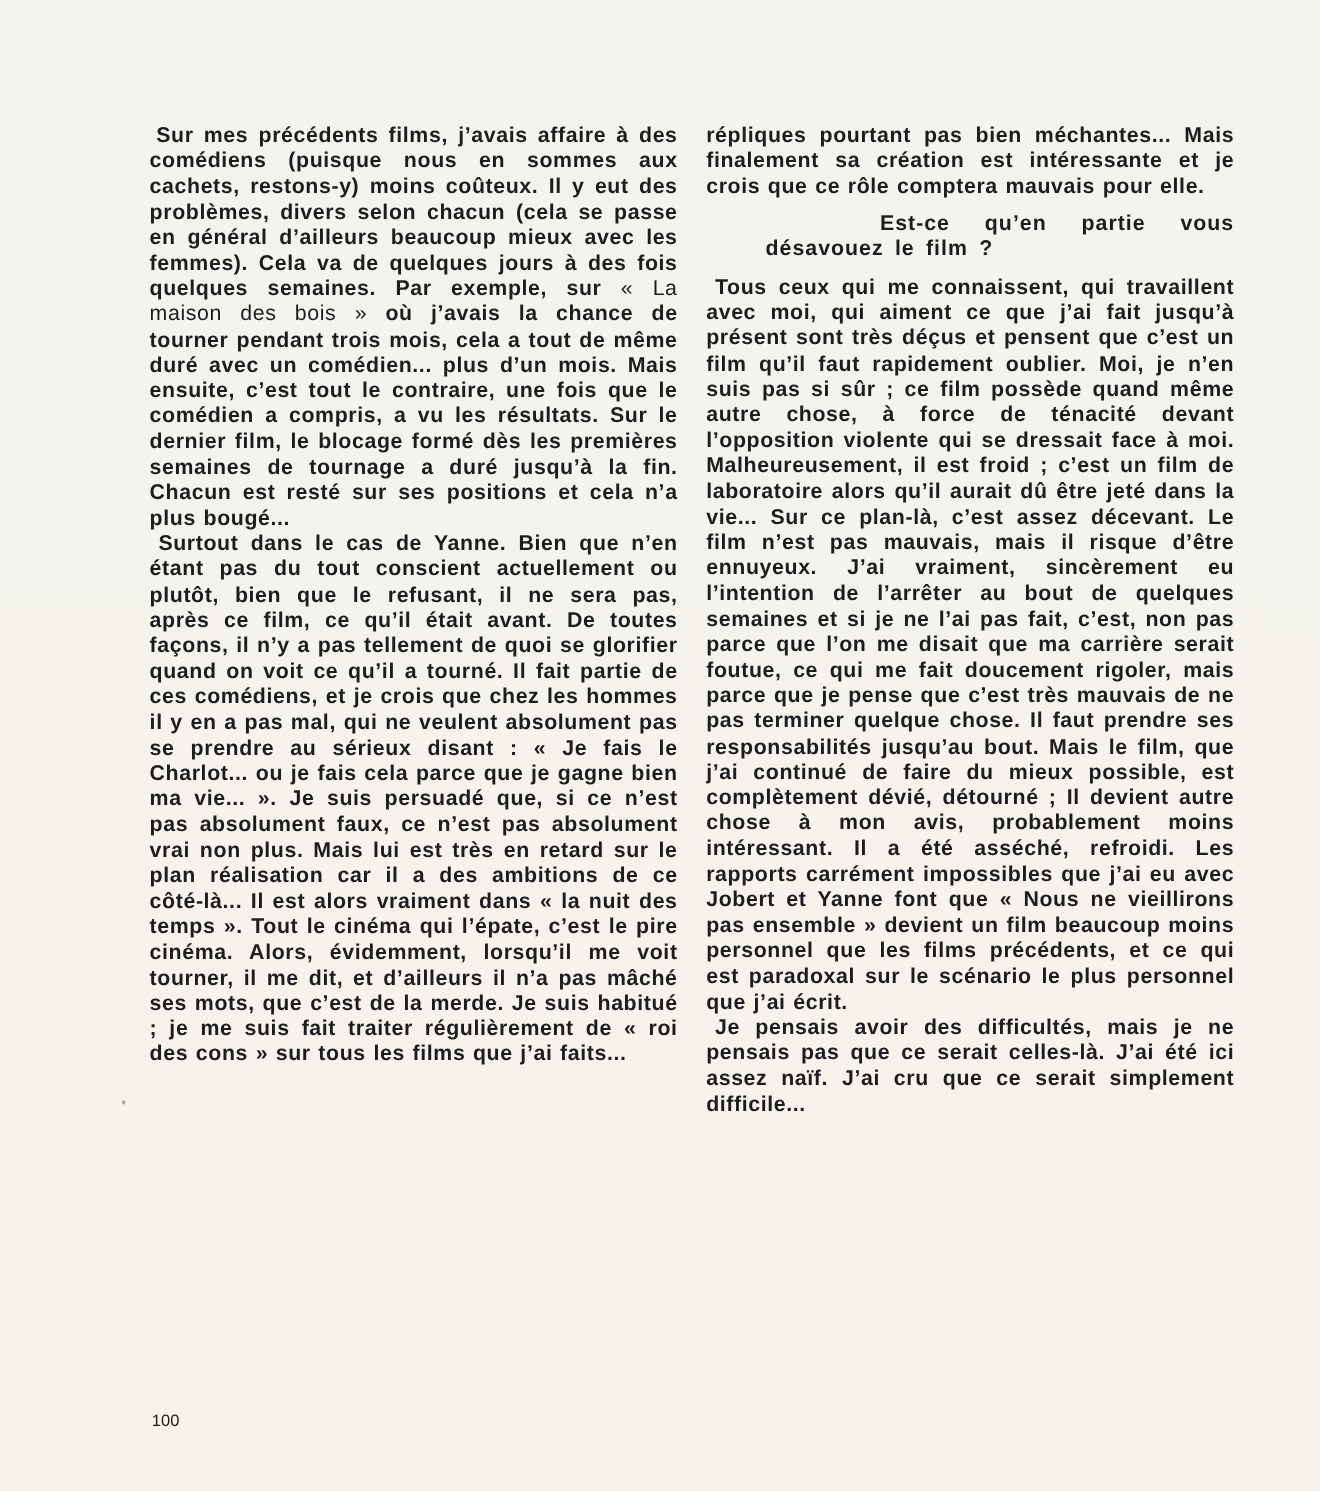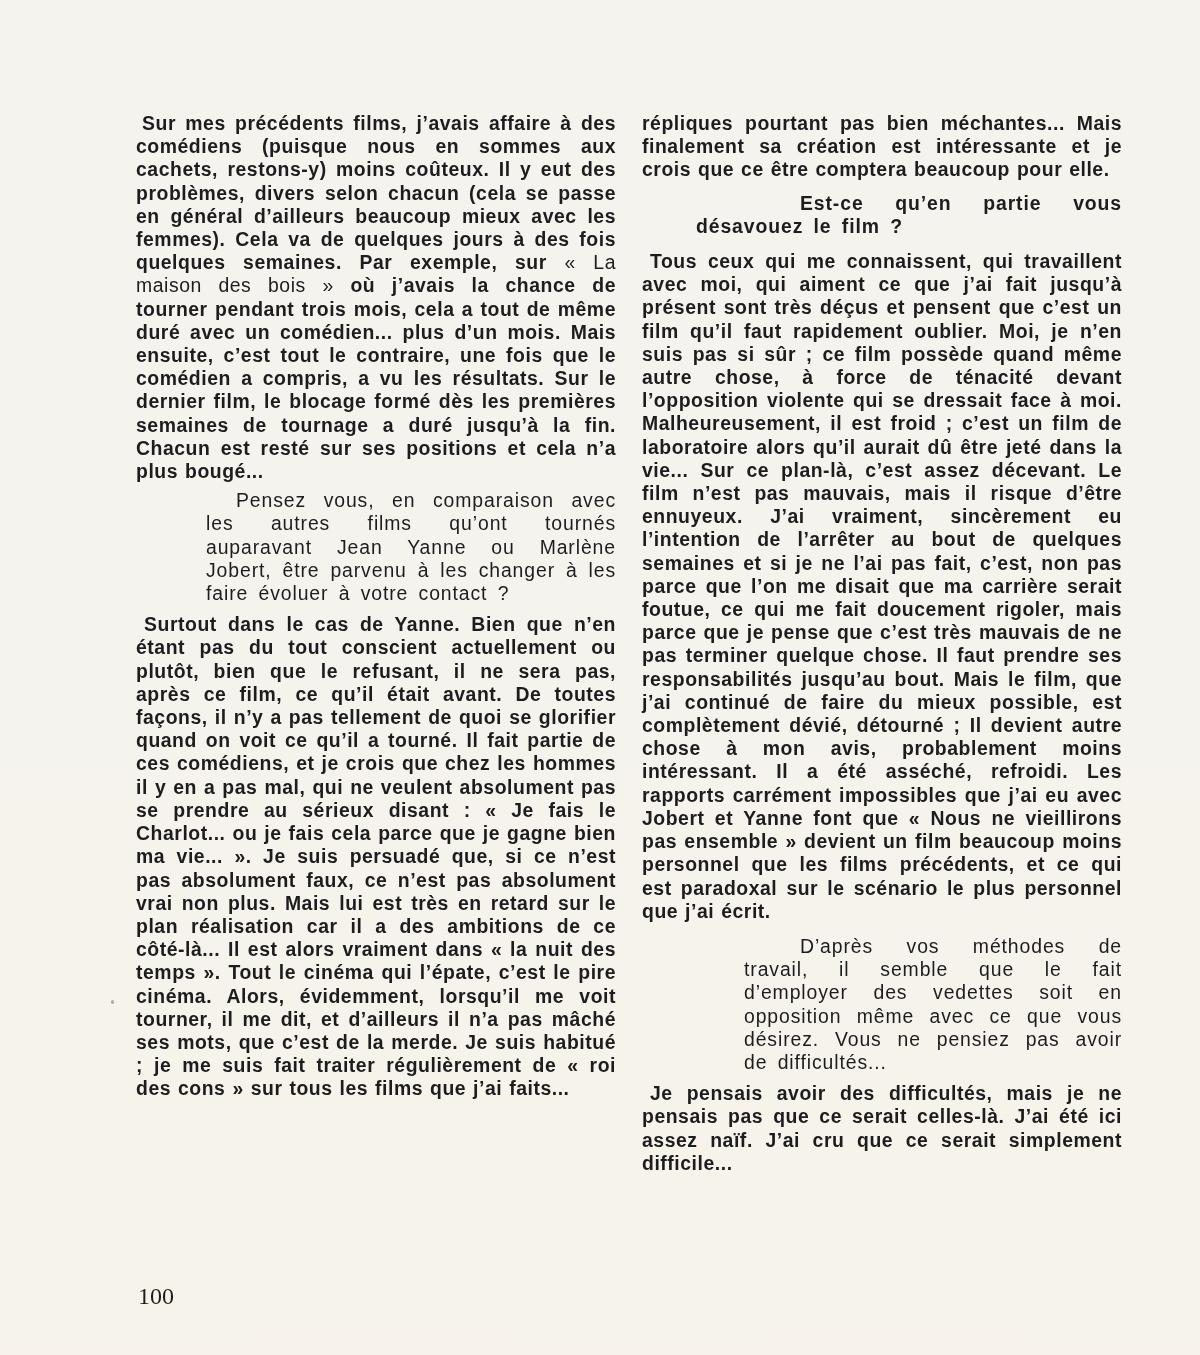--- a/index.html
+++ b/index.html
@@ -52,7 +52,7 @@
   </div>
 
   <div class="col right">
-    <p class="ans noindent">répliques pourtant pas bien méchantes... Mais finalement sa création est intéressante et je crois que ce être comptera beaucoup pour elle.</p>
+    <p class="ans noindent">répliques pourtant pas bien méchantes... Mais finalement sa création est intéressante et je crois que ce rôle comptera mauvais pour elle.</p>
     <p class="q right-q1">Est-ce qu’en partie vous désavouez le film ?</p>
     <p class="ans ind">Tous ceux qui me connaissent, qui travaillent avec moi, qui aiment ce que j’ai fait jusqu’à présent sont très déçus et pensent que c’est un film qu’il faut rapidement oublier. Moi, je n’en suis pas si sûr ; ce film possède quand même autre chose, à force de ténacité devant l’opposition violente qui se dressait face à moi. Malheureusement, il est froid ; c’est un film de laboratoire alors qu’il aurait dû être jeté dans la vie... Sur ce plan-là, c’est assez décevant. Le film n’est pas mauvais, mais il risque d’être ennuyeux. J’ai vraiment, sincèrement eu l’intention de l’arrêter au bout de quelques semaines et si je ne l’ai pas fait, c’est, non pas parce que l’on me disait que ma carrière serait foutue, ce qui me fait doucement rigoler, mais parce que je pense que c’est très mauvais de ne pas terminer quelque chose. Il faut prendre ses responsabilités jusqu’au bout. Mais le film, que j’ai continué de faire du mieux possible, est complètement dévié, détourné ; Il devient autre chose à mon avis, probablement moins intéressant. Il a été asséché, refroidi. Les rapports carrément impossibles que j’ai eu avec Jobert et Yanne font que « Nous ne vieillirons pas ensemble » devient un film beaucoup moins personnel que les films précédents, et ce qui est paradoxal sur le scénario le plus personnel que j’ai écrit.</p>
     <p class="q right-q2">D’après vos méthodes de travail, il semble que le fait d’employer des vedettes soit en opposition même avec ce que vous désirez. Vous ne pensiez pas avoir de difficultés...</p>

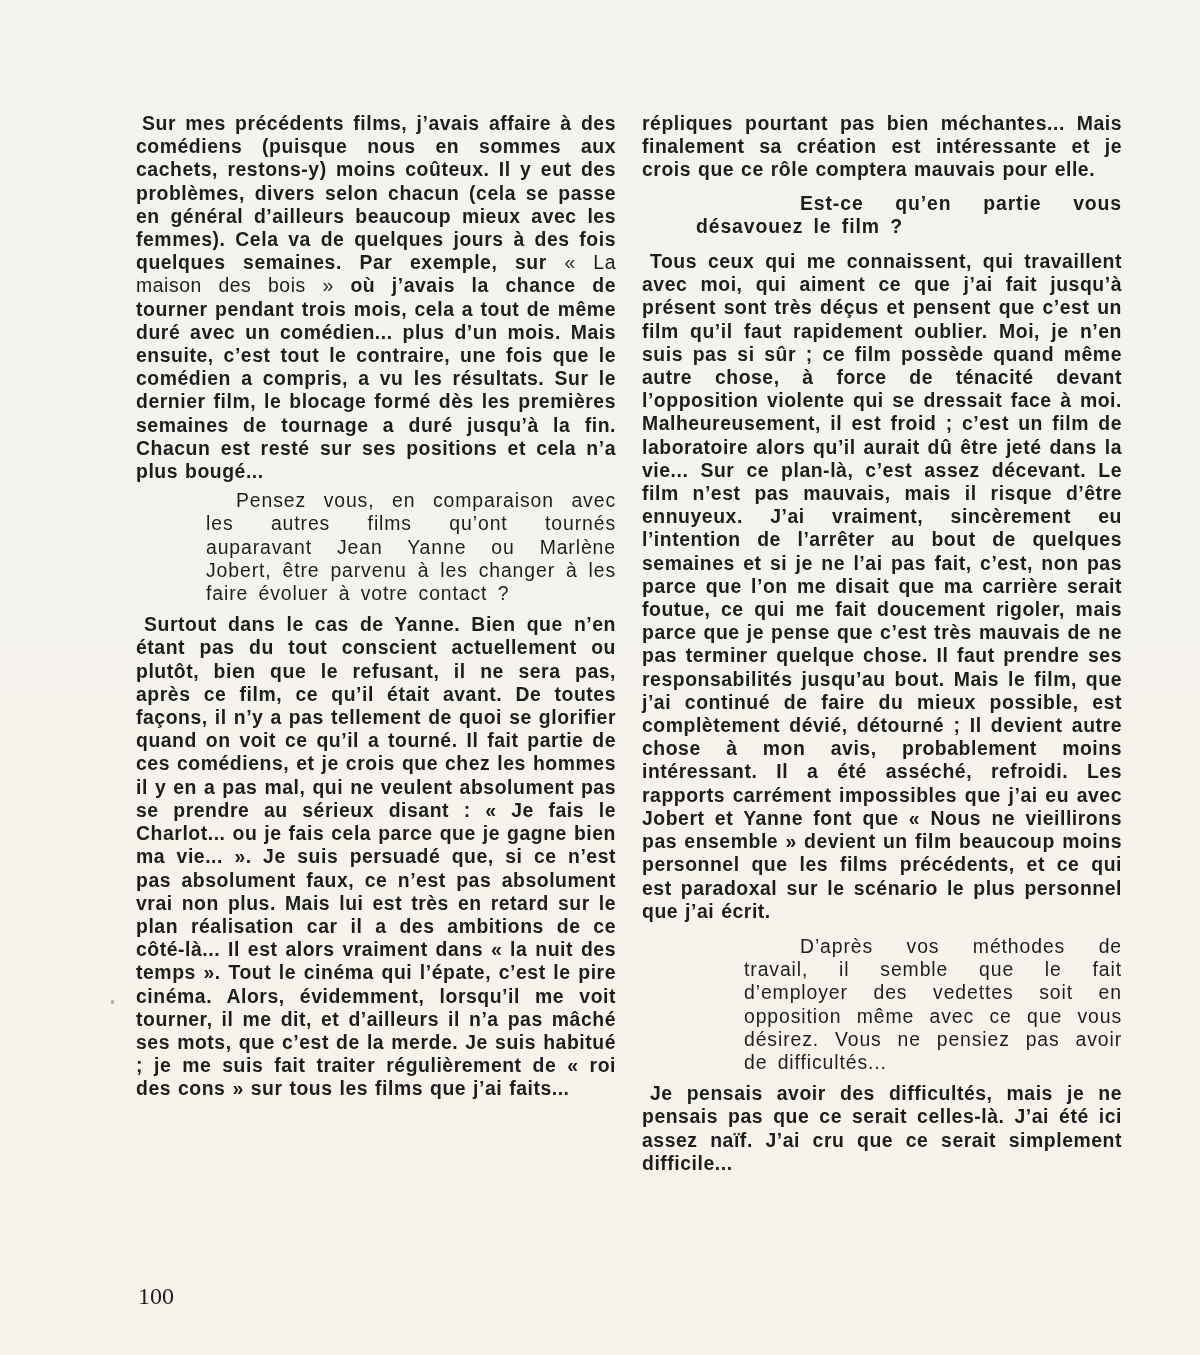--- a/index.html
+++ b/index.html
@@ -47,7 +47,6 @@
 
   <div class="col left">
     <p class="ans"><span>Sur mes précédents films, j’avais affaire à des comédiens (puisque nous en sommes aux cachets, restons-y) moins coûteux. Il y eut des problèmes, divers selon chacun (cela se passe en général d’ailleurs beaucoup mieux avec les femmes). Cela va de quelques jours à des fois quelques semaines. Par exemple, sur</span> <span class="ital">« La maison des bois »</span> <span>où j’avais la chance de tourner pendant trois mois, cela a tout de même duré avec un comédien... plus d’un mois. Mais ensuite, c’est tout le contraire, une fois que le comédien a compris, a vu les résultats. Sur le dernier film, le blocage formé dès les premières semaines de tournage a duré jusqu’à la fin. Chacun est resté sur ses positions et cela n’a plus bougé...</span></p>
-    <p class="q left-q">Pensez vous, en comparaison avec les autres films qu’ont tournés auparavant Jean Yanne ou Marlène Jobert, être parvenu à les changer à les faire évoluer à votre contact ?</p>
     <p class="ans ind">Surtout dans le cas de Yanne. Bien que n’en étant pas du tout conscient actuellement ou plutôt, bien que le refusant, il ne sera pas, après ce film, ce qu’il était avant. De toutes façons, il n’y a pas tellement de quoi se glorifier quand on voit ce qu’il a tourné. Il fait partie de ces comédiens, et je crois que chez les hommes il y en a pas mal, qui ne veulent absolument pas se prendre au sérieux disant : « Je fais le Charlot... ou je fais cela parce que je gagne bien ma vie... ». Je suis persuadé que, si ce n’est pas absolument faux, ce n’est pas absolument vrai non plus. Mais lui est très en retard sur le plan réalisation car il a des ambitions de ce côté-là... Il est alors vraiment dans « la nuit des temps ». Tout le cinéma qui l’épate, c’est le pire cinéma. Alors, évidemment, lorsqu’il me voit tourner, il me dit, et d’ailleurs il n’a pas mâché ses mots, que c’est de la merde. Je suis habitué ; je me suis fait traiter régulièrement de « roi des cons » sur tous les films que j’ai faits...</p>
   </div>
 

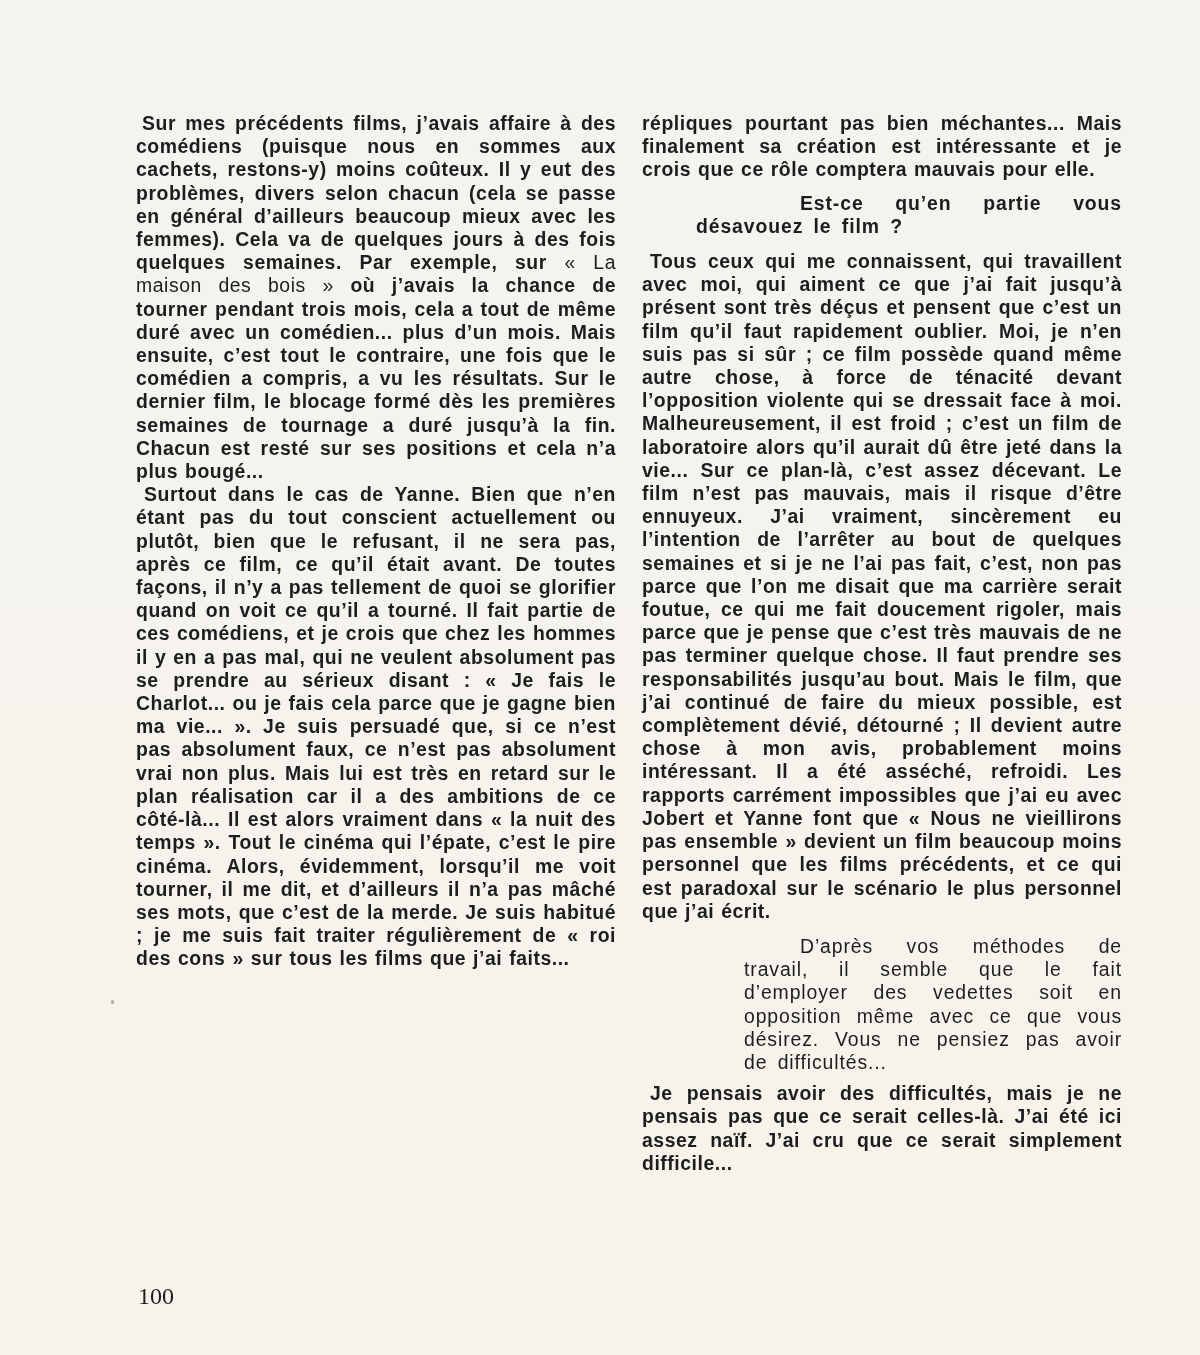--- a/index.html
+++ b/index.html
@@ -54,7 +54,6 @@
     <p class="ans noindent">répliques pourtant pas bien méchantes... Mais finalement sa création est intéressante et je crois que ce rôle comptera mauvais pour elle.</p>
     <p class="q right-q1">Est-ce qu’en partie vous désavouez le film ?</p>
     <p class="ans ind">Tous ceux qui me connaissent, qui travaillent avec moi, qui aiment ce que j’ai fait jusqu’à présent sont très déçus et pensent que c’est un film qu’il faut rapidement oublier. Moi, je n’en suis pas si sûr ; ce film possède quand même autre chose, à force de ténacité devant l’opposition violente qui se dressait face à moi. Malheureusement, il est froid ; c’est un film de laboratoire alors qu’il aurait dû être jeté dans la vie... Sur ce plan-là, c’est assez décevant. Le film n’est pas mauvais, mais il risque d’être ennuyeux. J’ai vraiment, sincèrement eu l’intention de l’arrêter au bout de quelques semaines et si je ne l’ai pas fait, c’est, non pas parce que l’on me disait que ma carrière serait foutue, ce qui me fait doucement rigoler, mais parce que je pense que c’est très mauvais de ne pas terminer quelque chose. Il faut prendre ses responsabilités jusqu’au bout. Mais le film, que j’ai continué de faire du mieux possible, est complètement dévié, détourné ; Il devient autre chose à mon avis, probablement moins intéressant. Il a été asséché, refroidi. Les rapports carrément impossibles que j’ai eu avec Jobert et Yanne font que « Nous ne vieillirons pas ensemble » devient un film beaucoup moins personnel que les films précédents, et ce qui est paradoxal sur le scénario le plus personnel que j’ai écrit.</p>
-    <p class="q right-q2">D’après vos méthodes de travail, il semble que le fait d’employer des vedettes soit en opposition même avec ce que vous désirez. Vous ne pensiez pas avoir de difficultés...</p>
     <p class="ans ind">Je pensais avoir des difficultés, mais je ne pensais pas que ce serait celles-là. J’ai été ici assez naïf. J’ai cru que ce serait simplement difficile...</p>
   </div>
 

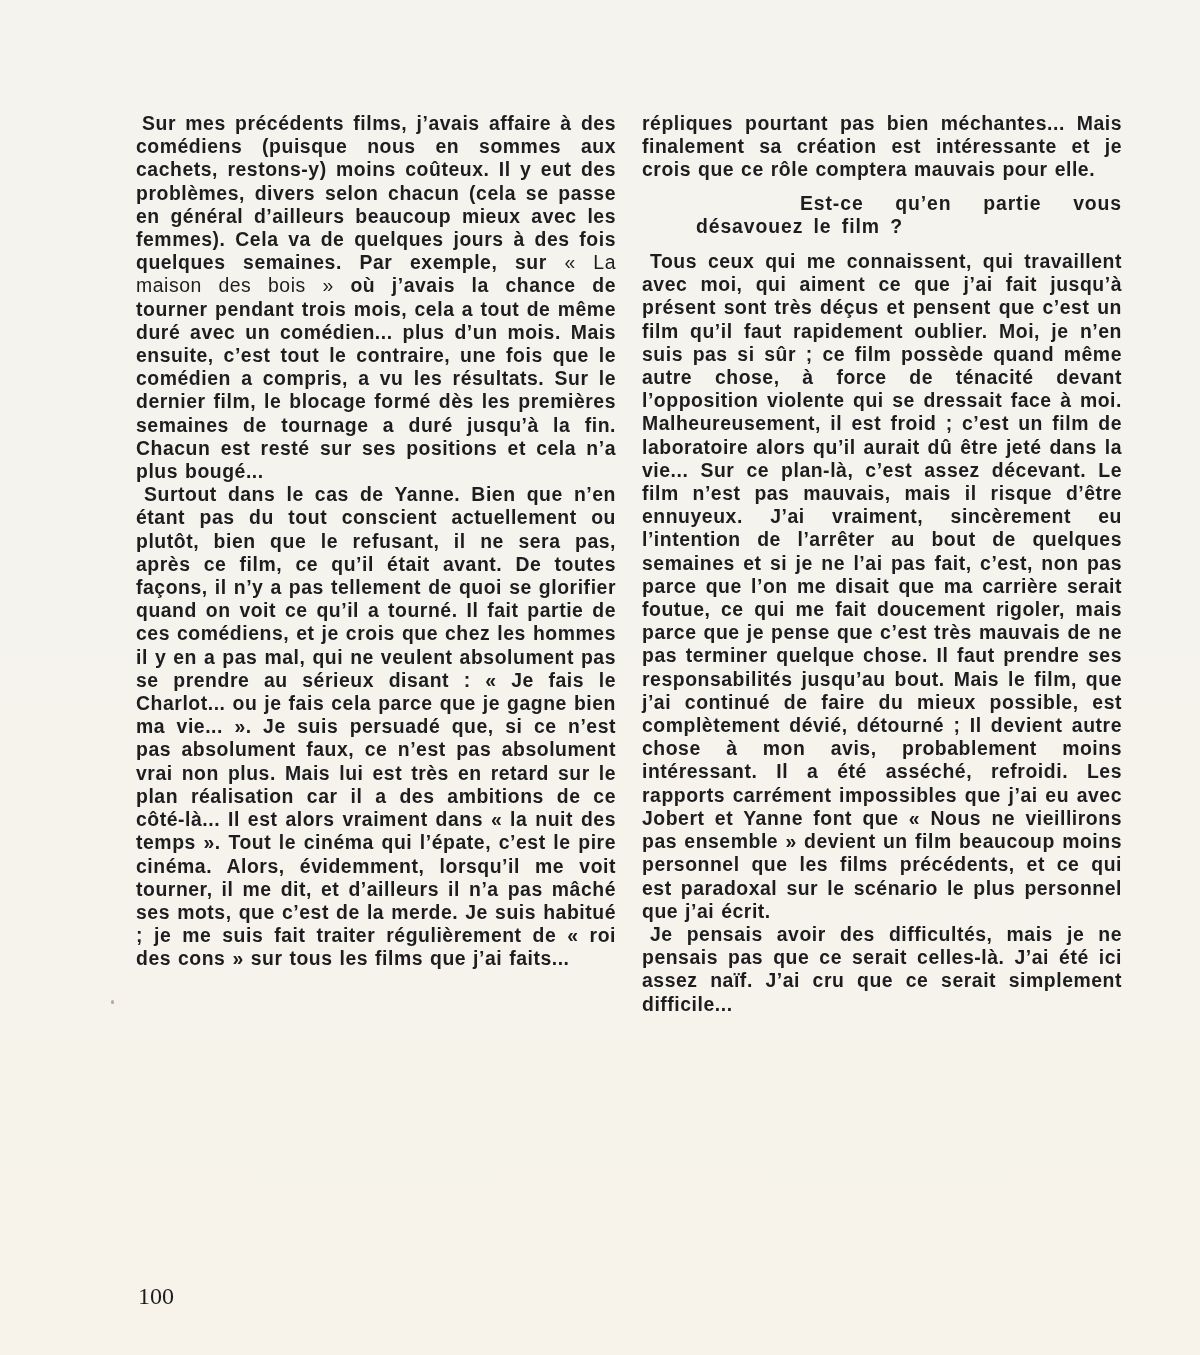--- a/index.html
+++ b/index.html
@@ -36,7 +36,7 @@
   .ital { font-weight: normal; }
   .pagenum {
     position: absolute; left: 138px; top: 1283px;
-    font-size: 24px; color: #1d1d1f; font-family: Liberation Serif, serif;
+    font-size: 15px; color: #1d1d1f;
   }
   .speck { position: absolute; left: 111px; top: 1000px; width: 3px; height: 4px; background: #b9a9a0; border-radius: 2px; }
 </style>

